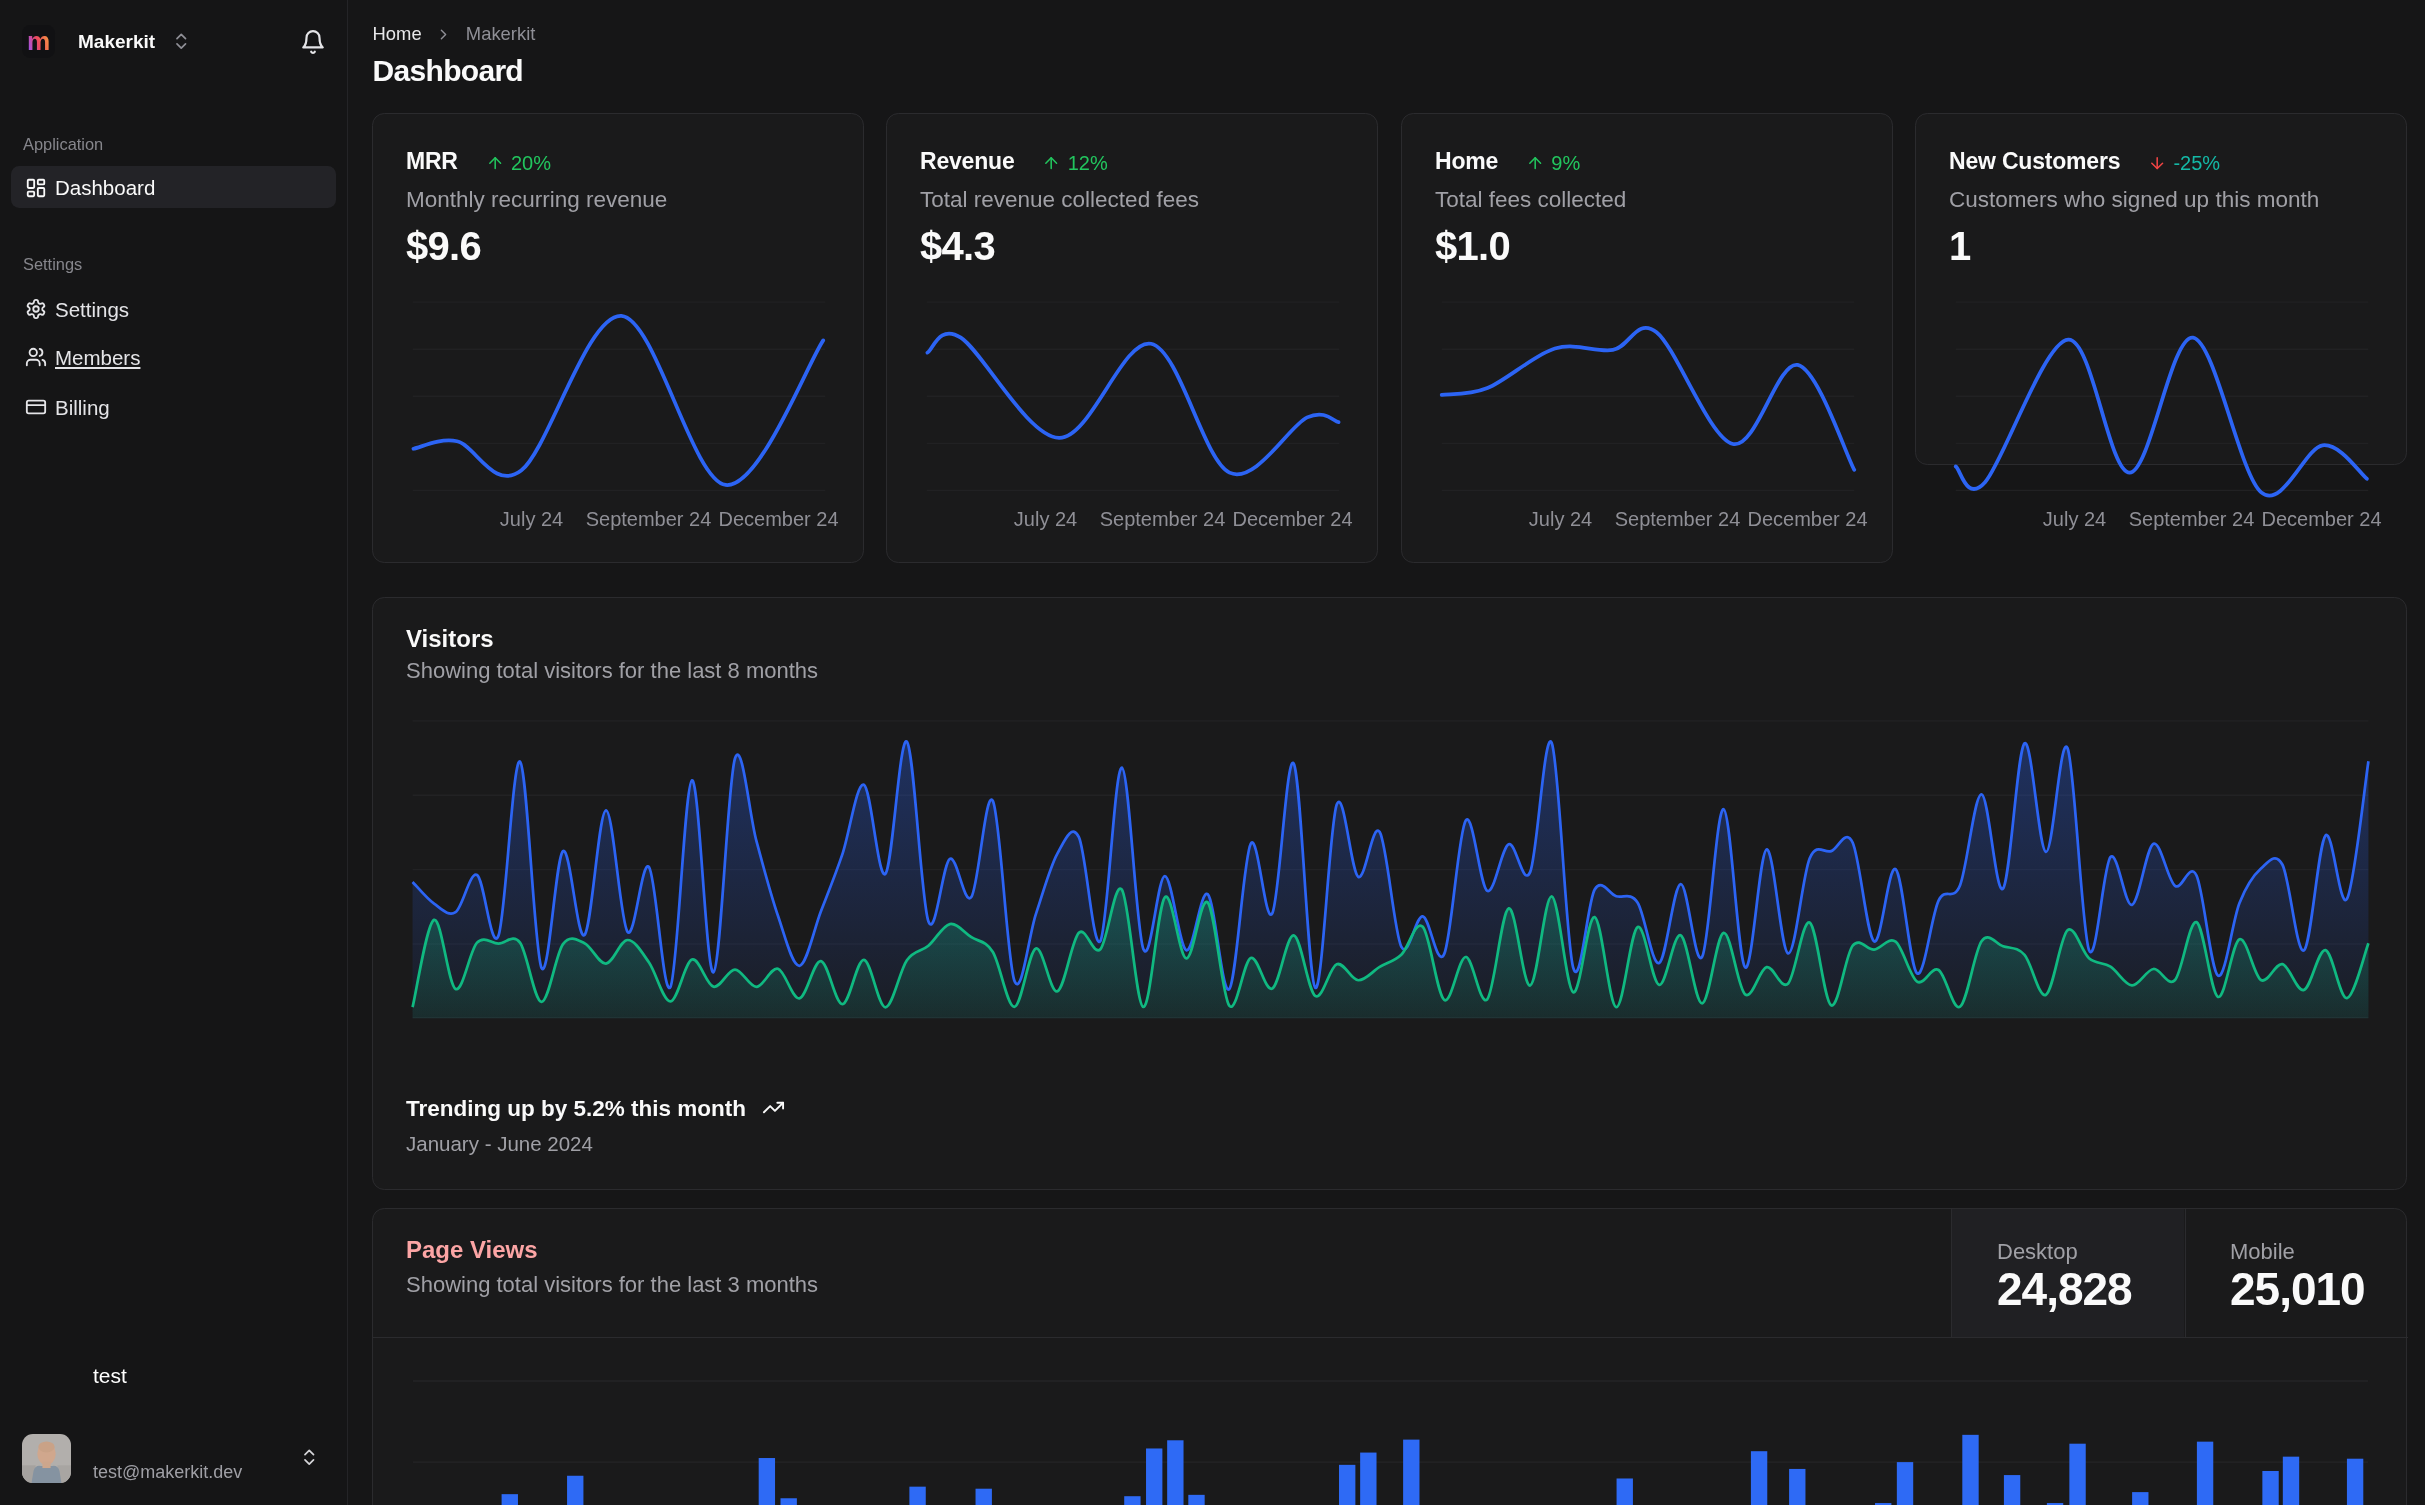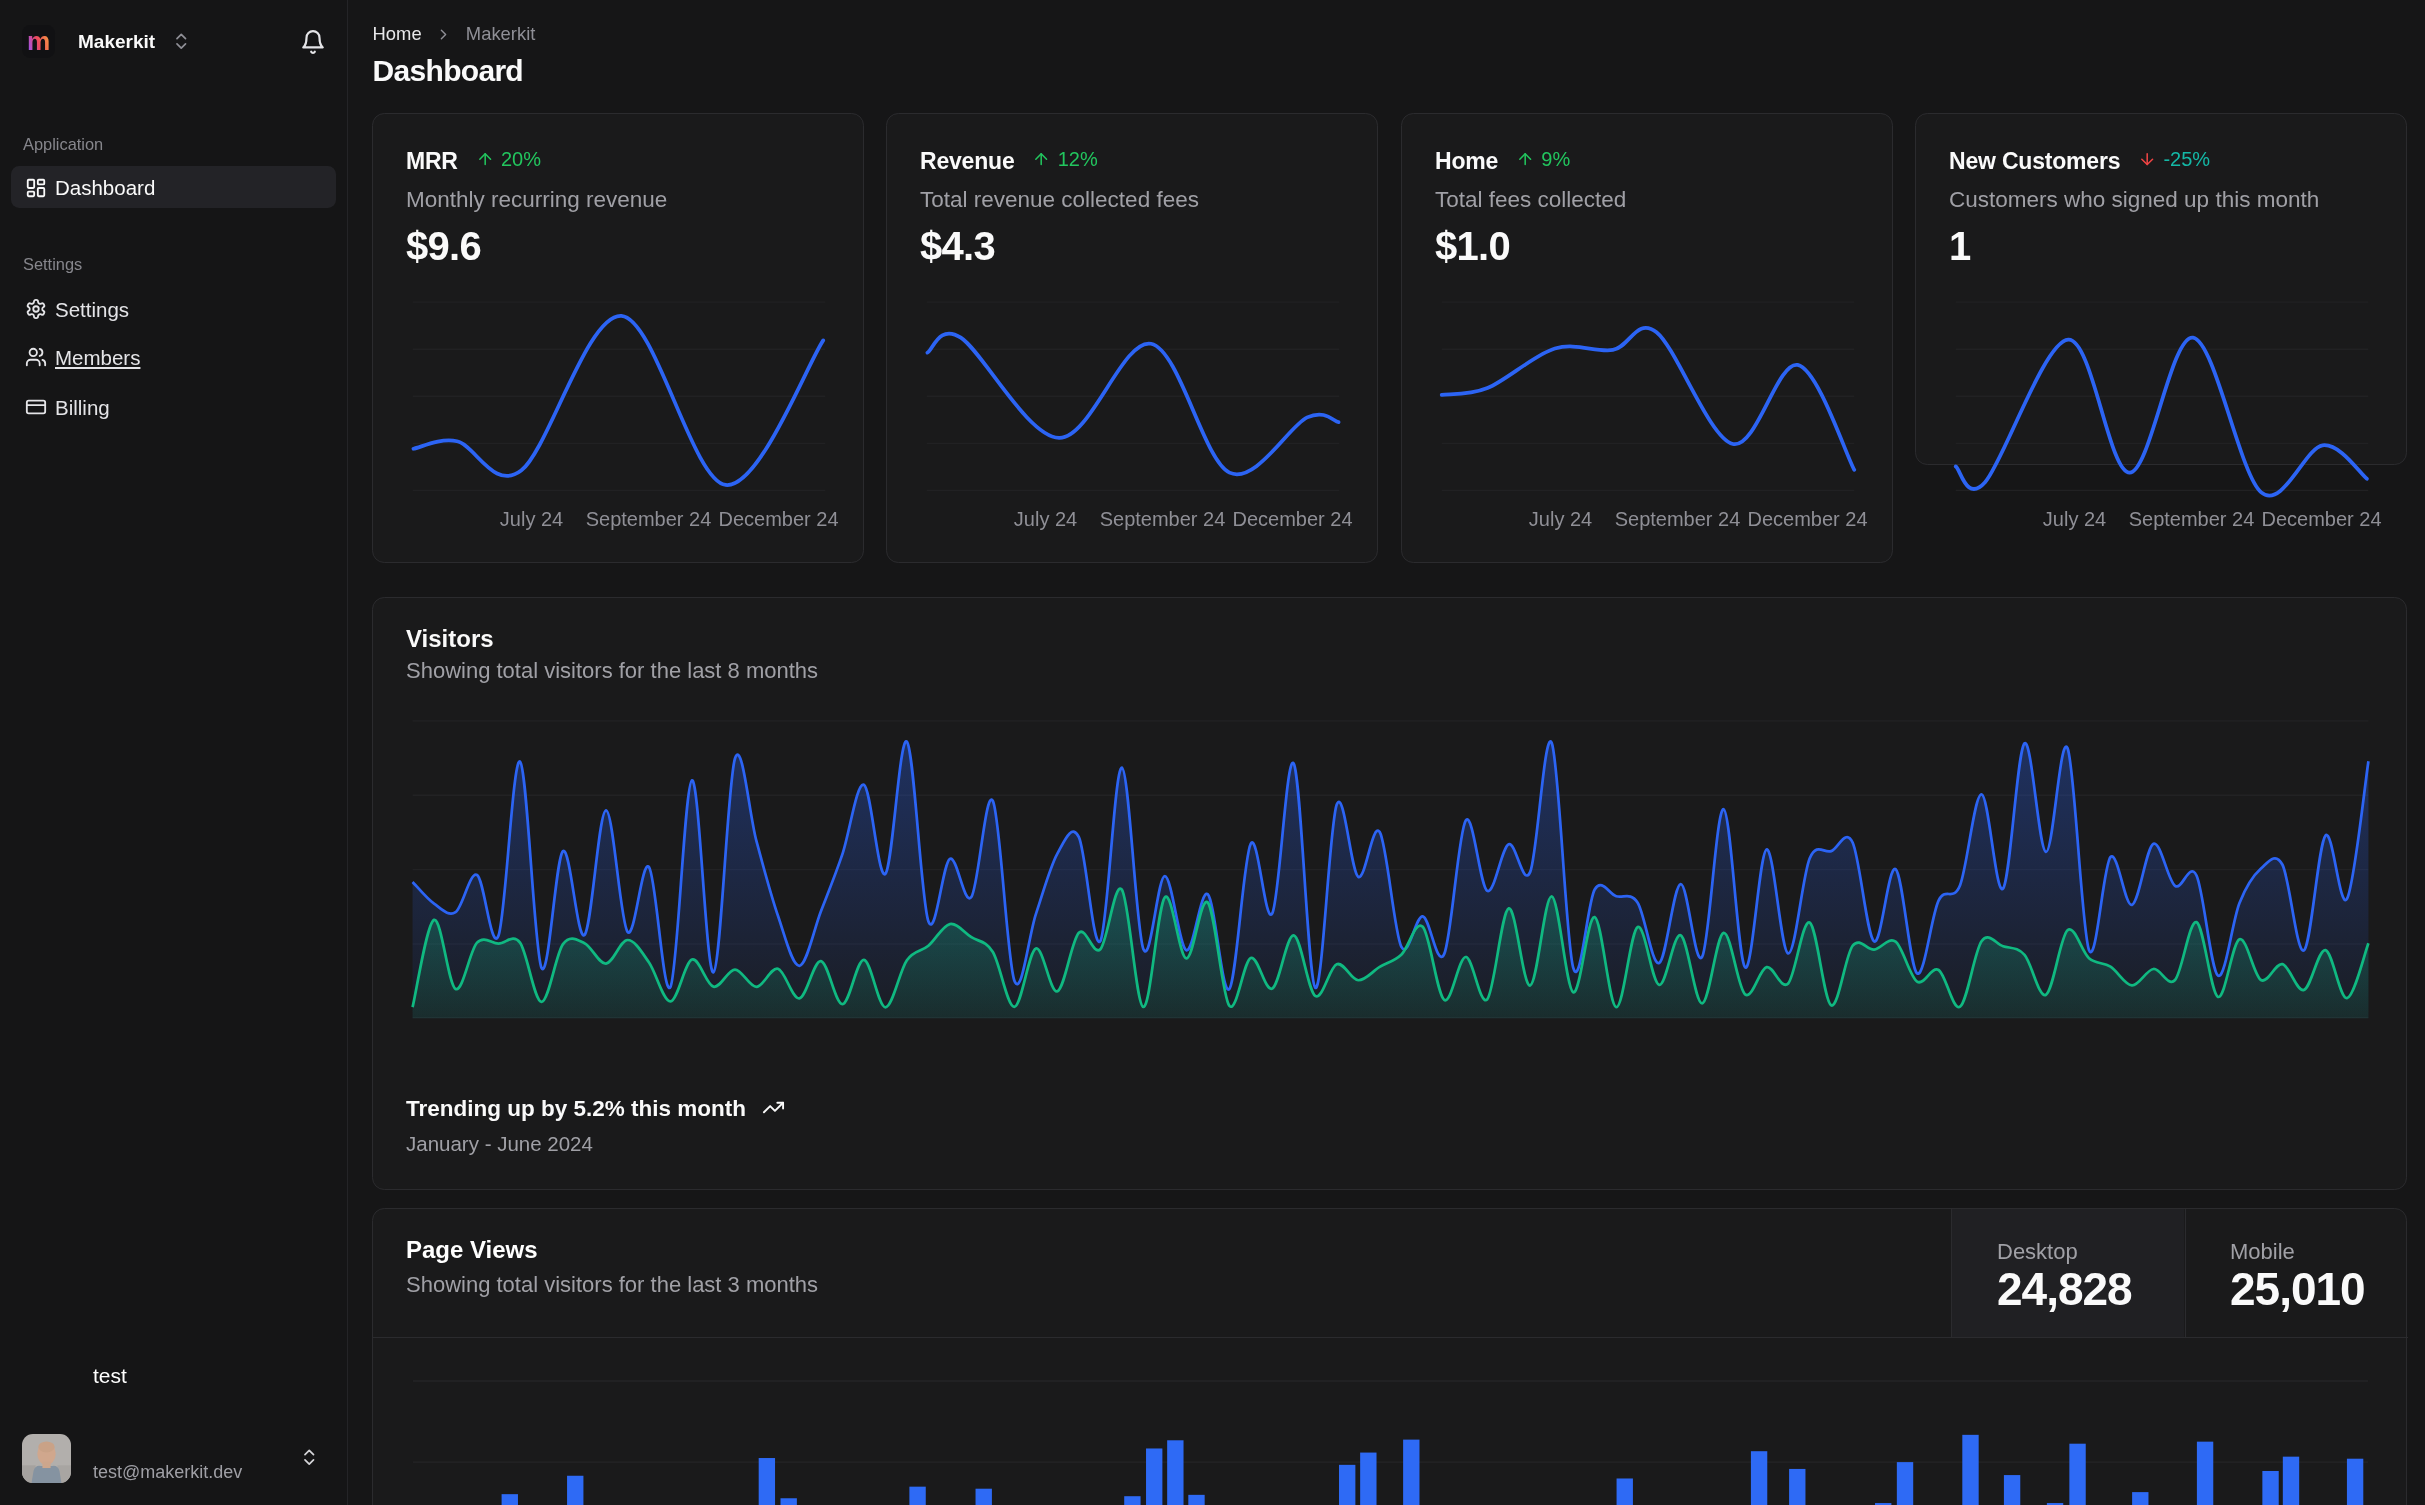--- a/index.html
+++ b/index.html
@@ -7,7 +7,7 @@
 #side {position:absolute;left:0;top:0;width:348px;height:1505px;background:#151516;border-right:1.4px solid #242427;}
 #main {position:absolute;left:348px;top:0;width:2078px;height:1505px;background:#161617;}
 .card {position:absolute;background:#1a1a1b;border:1.4px solid #2b2b2e;border-radius:12.3px;}
-.ct-row {position:absolute;left:33px;top:34px;display:flex;align-items:flex-start;gap:18px;}
+.ct-row {position:absolute;left:33px;top:34px;display:flex;align-items:flex-end;gap:28px;}
 .ct {font-size:23px;font-weight:700;color:#fafafa;letter-spacing:-0.2px;}
 .badge {font-size:20px;}
 .cd {position:absolute;left:33px;top:73px;font-size:22.5px;color:#a0a0a6;}

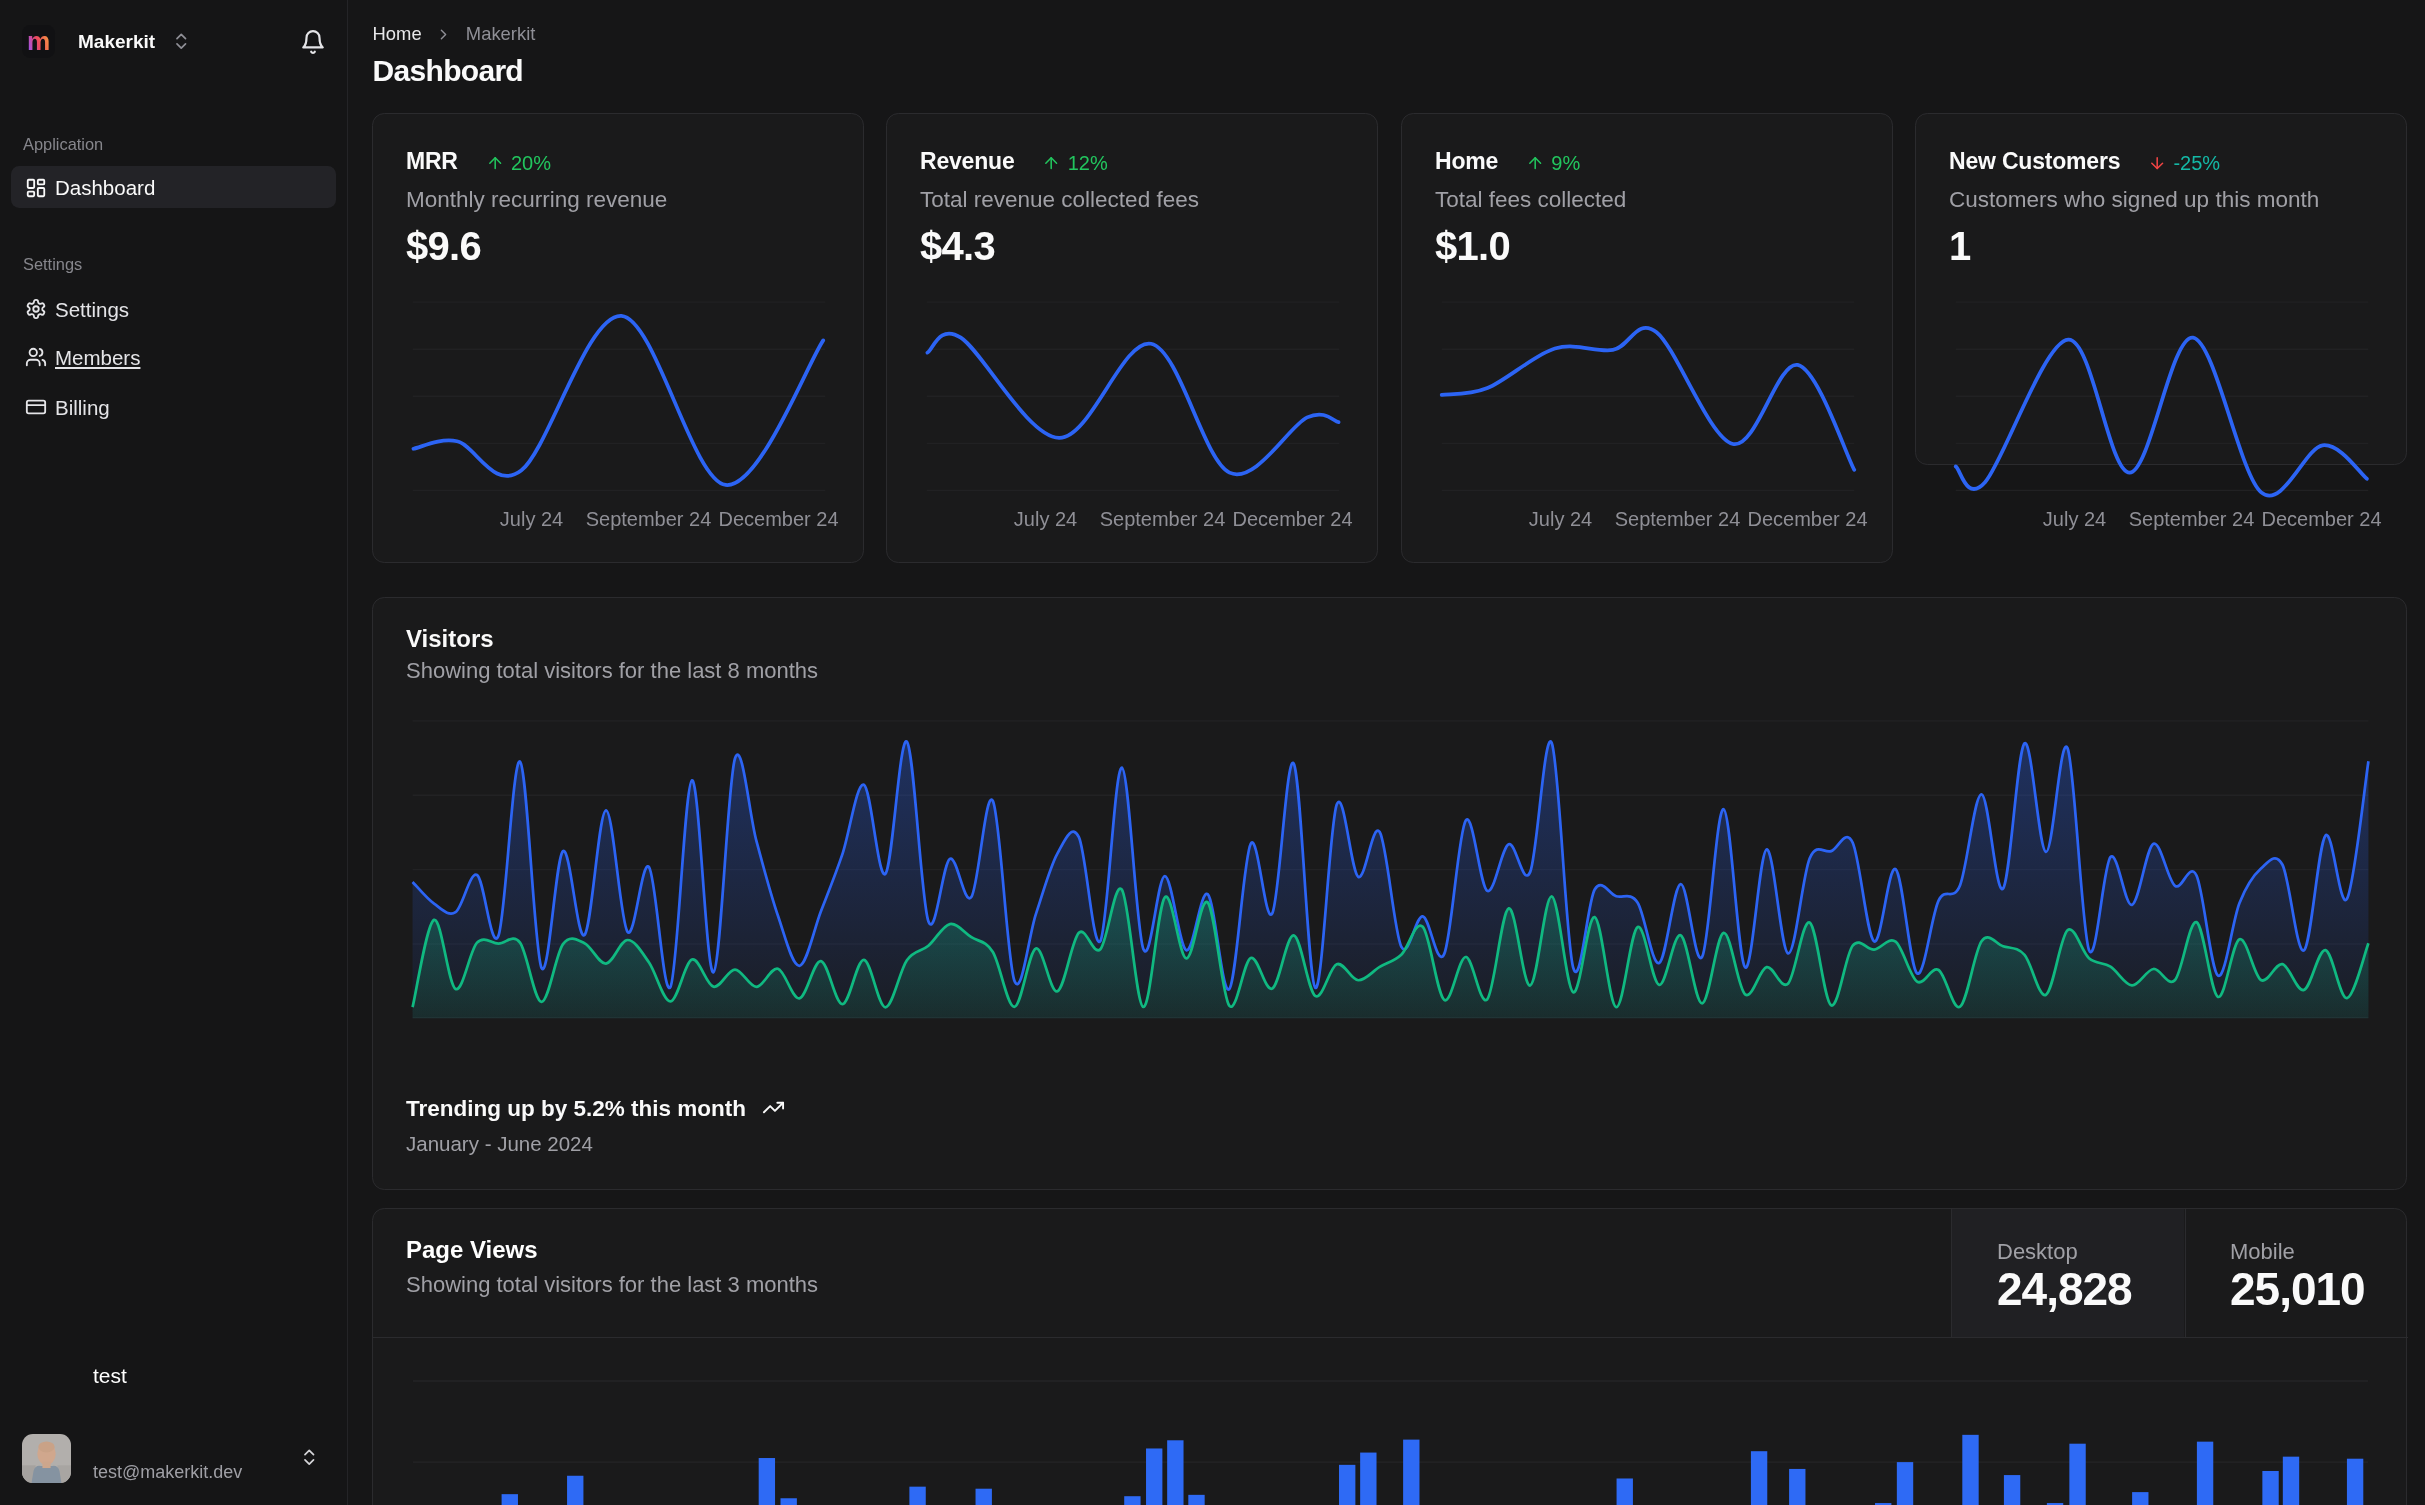--- a/index.html
+++ b/index.html
@@ -221,7 +221,7 @@
 </div>
 
 <div class="card" style="left:372px;top:1208px;width:2035px;height:382px;">
-  <div class="abs" style="left:33px;top:27px;font-size:24px;font-weight:700;color:#ffffff;">Page Views</div>
+  <div class="abs" style="left:33px;top:27px;font-size:24px;font-weight:700;color:#fca5a5;">Page Views</div>
   <div class="abs" style="left:33px;top:63px;font-size:22px;color:#a0a0a6;">Showing total visitors for the last 3 months</div>
   <div class="abs" style="left:0;top:128px;width:2035px;height:1.4px;background:#2b2b2e;"></div>
   <div class="abs" style="left:1578px;top:0;width:233px;height:128px;background:#202023;border-left:1.4px solid #2b2b2e;"></div>

